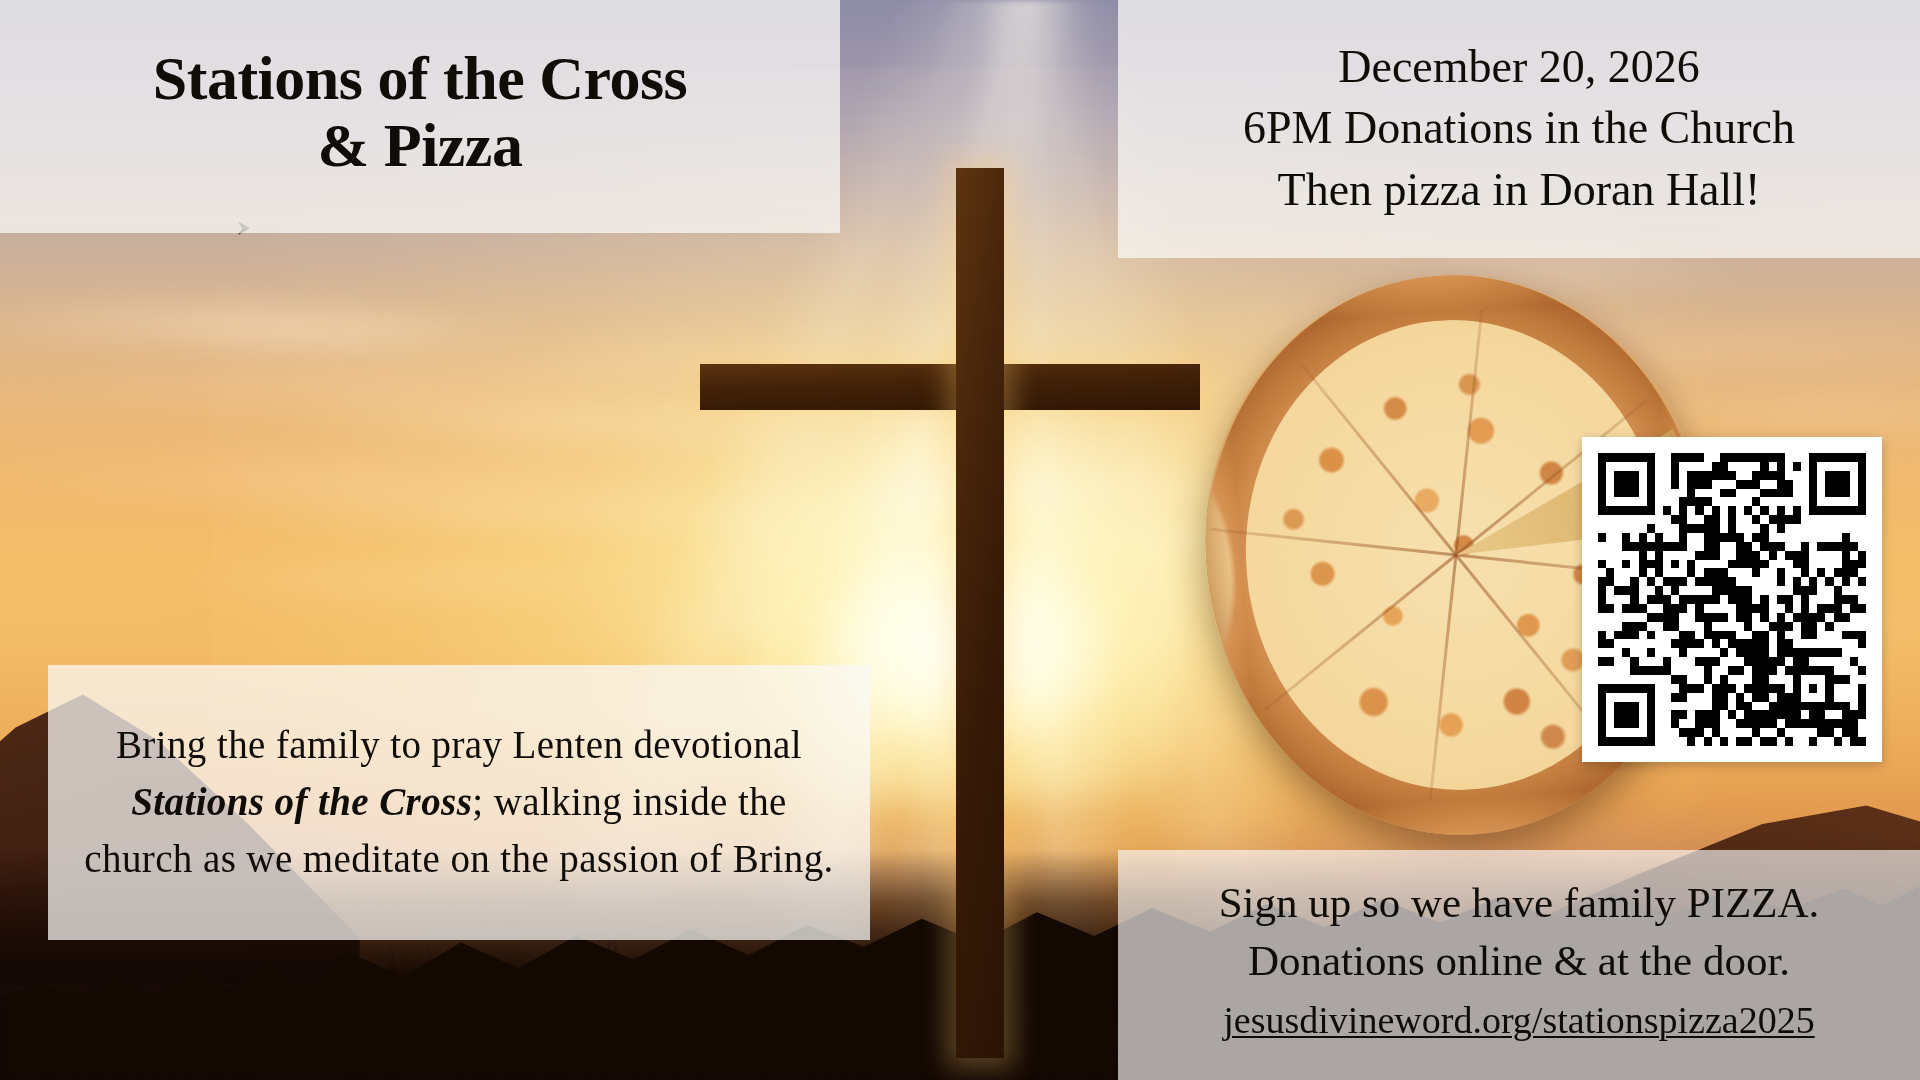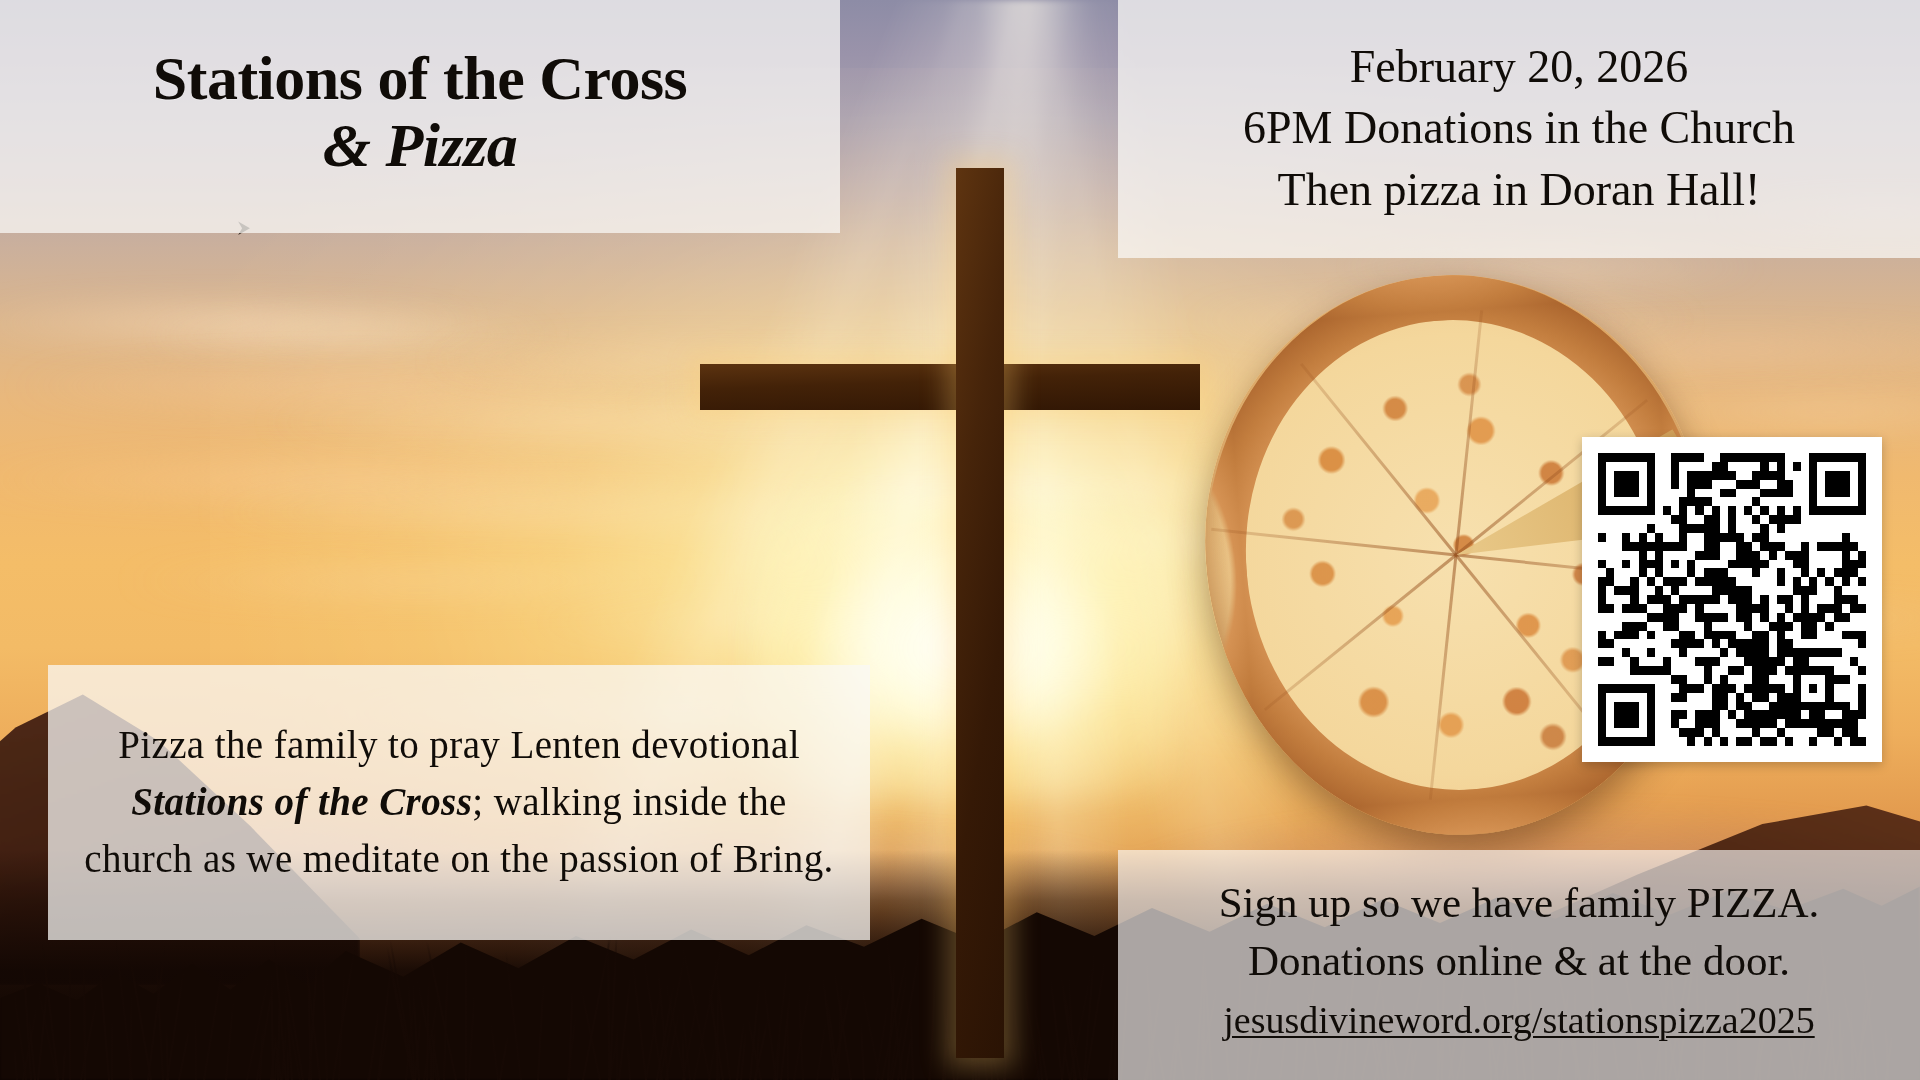--- a/index.html
+++ b/index.html
@@ -1763,7 +1763,7 @@
   </div>
 
   <div class="panel panel-tr">
-    <div class="line">February 20, 2026</div>
+    <div class="line">December 20, 2026</div>
     <div class="line">6PM Donations in the Church</div>
     <div class="line">Then pizza in Doran Hall!</div>
   </div>

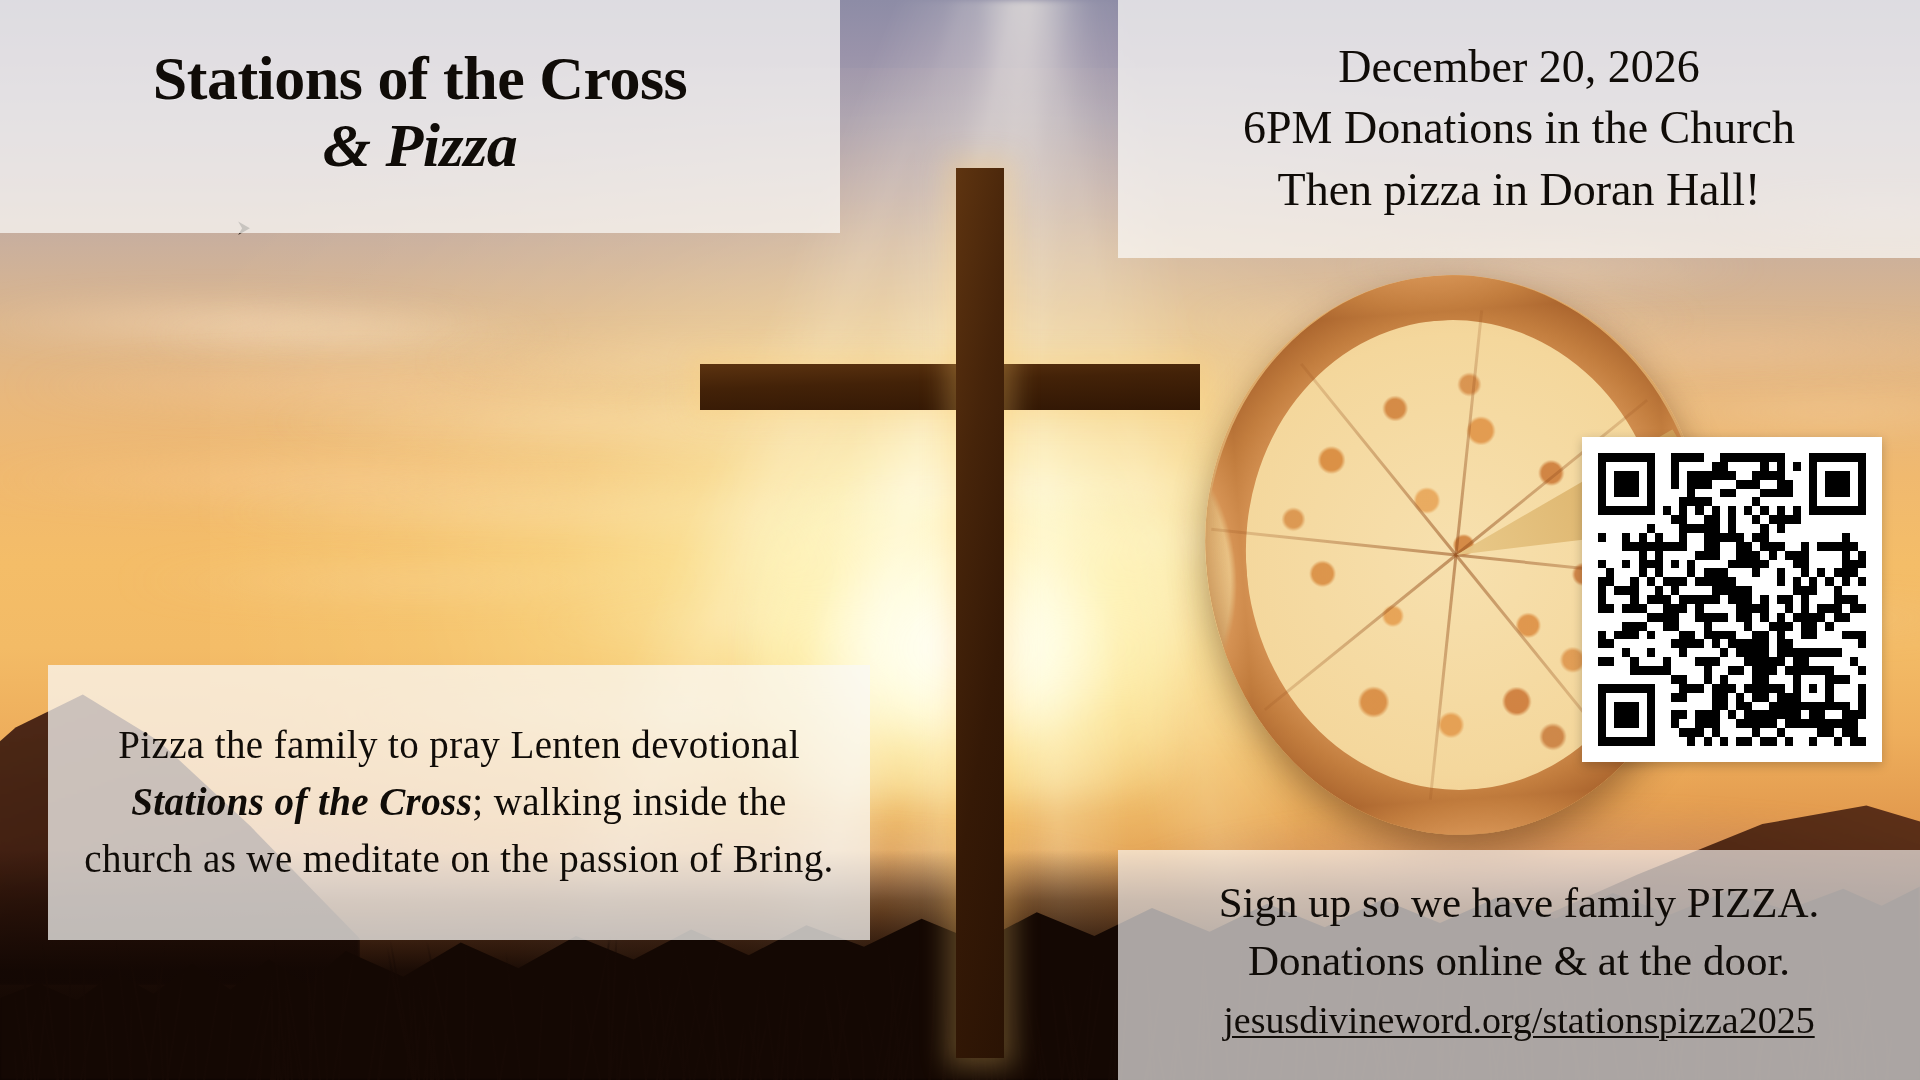--- a/index.html
+++ b/index.html
@@ -282,7 +282,7 @@
     letter-spacing:-0.5px;
     text-shadow:0 1px 0 rgba(255,255,255,0.3);
   }
-  .title .l2 { display:block;font-style:italic; }
+  .title .l2 { display:block; }
 
   .panel-tr {
     left:1118px; top:0;

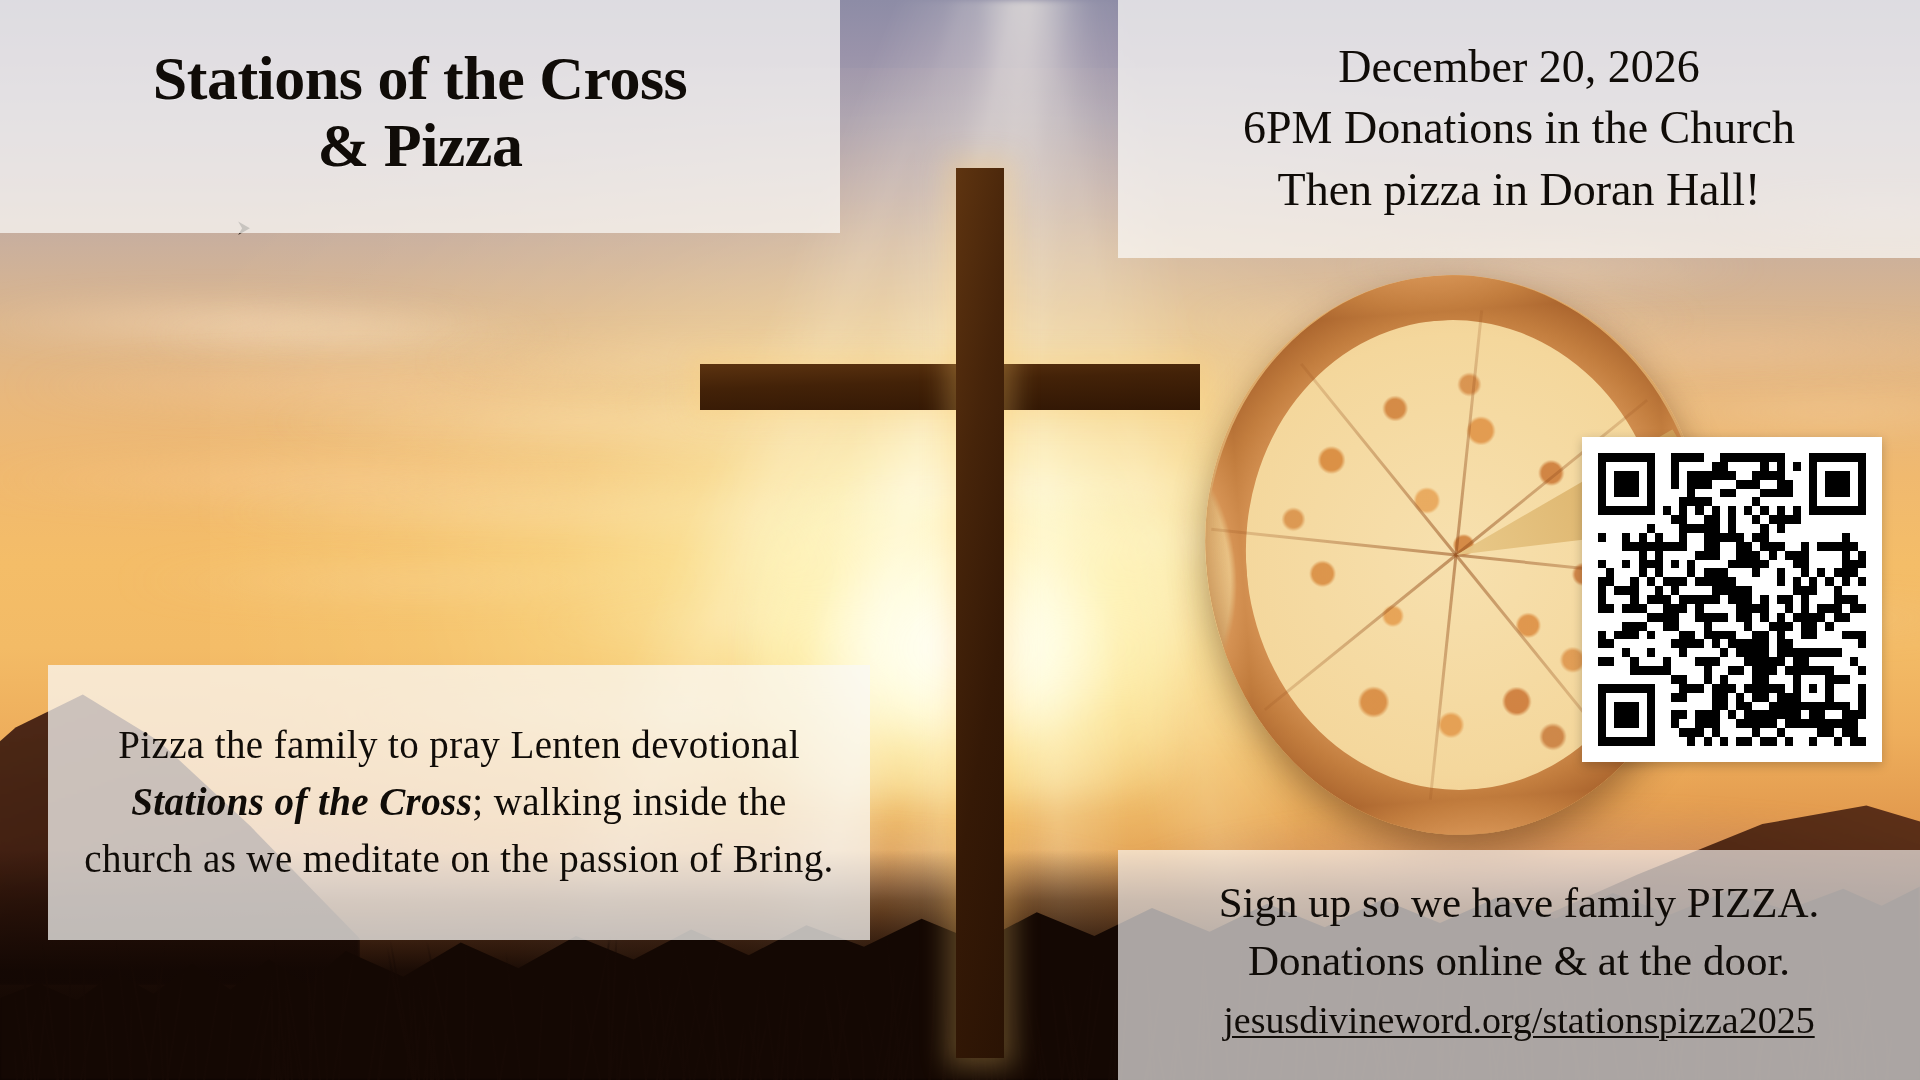--- a/index.html
+++ b/index.html
@@ -1770,7 +1770,7 @@
 
   <div class="panel panel-bl">
     <div class="body-text">
-      <span>Pizza the family to pray Lenten devotional </span><span class="em">Stations of the Cross</span><span>; walking inside the church as we meditate on the passion of Bring.</span>
+      <span>Bring the family to pray Lenten devotional </span><span class="em">Stations of the Cross</span><span>; walking inside the church as we meditate on the passion of Bring.</span>
     </div>
   </div>
 

